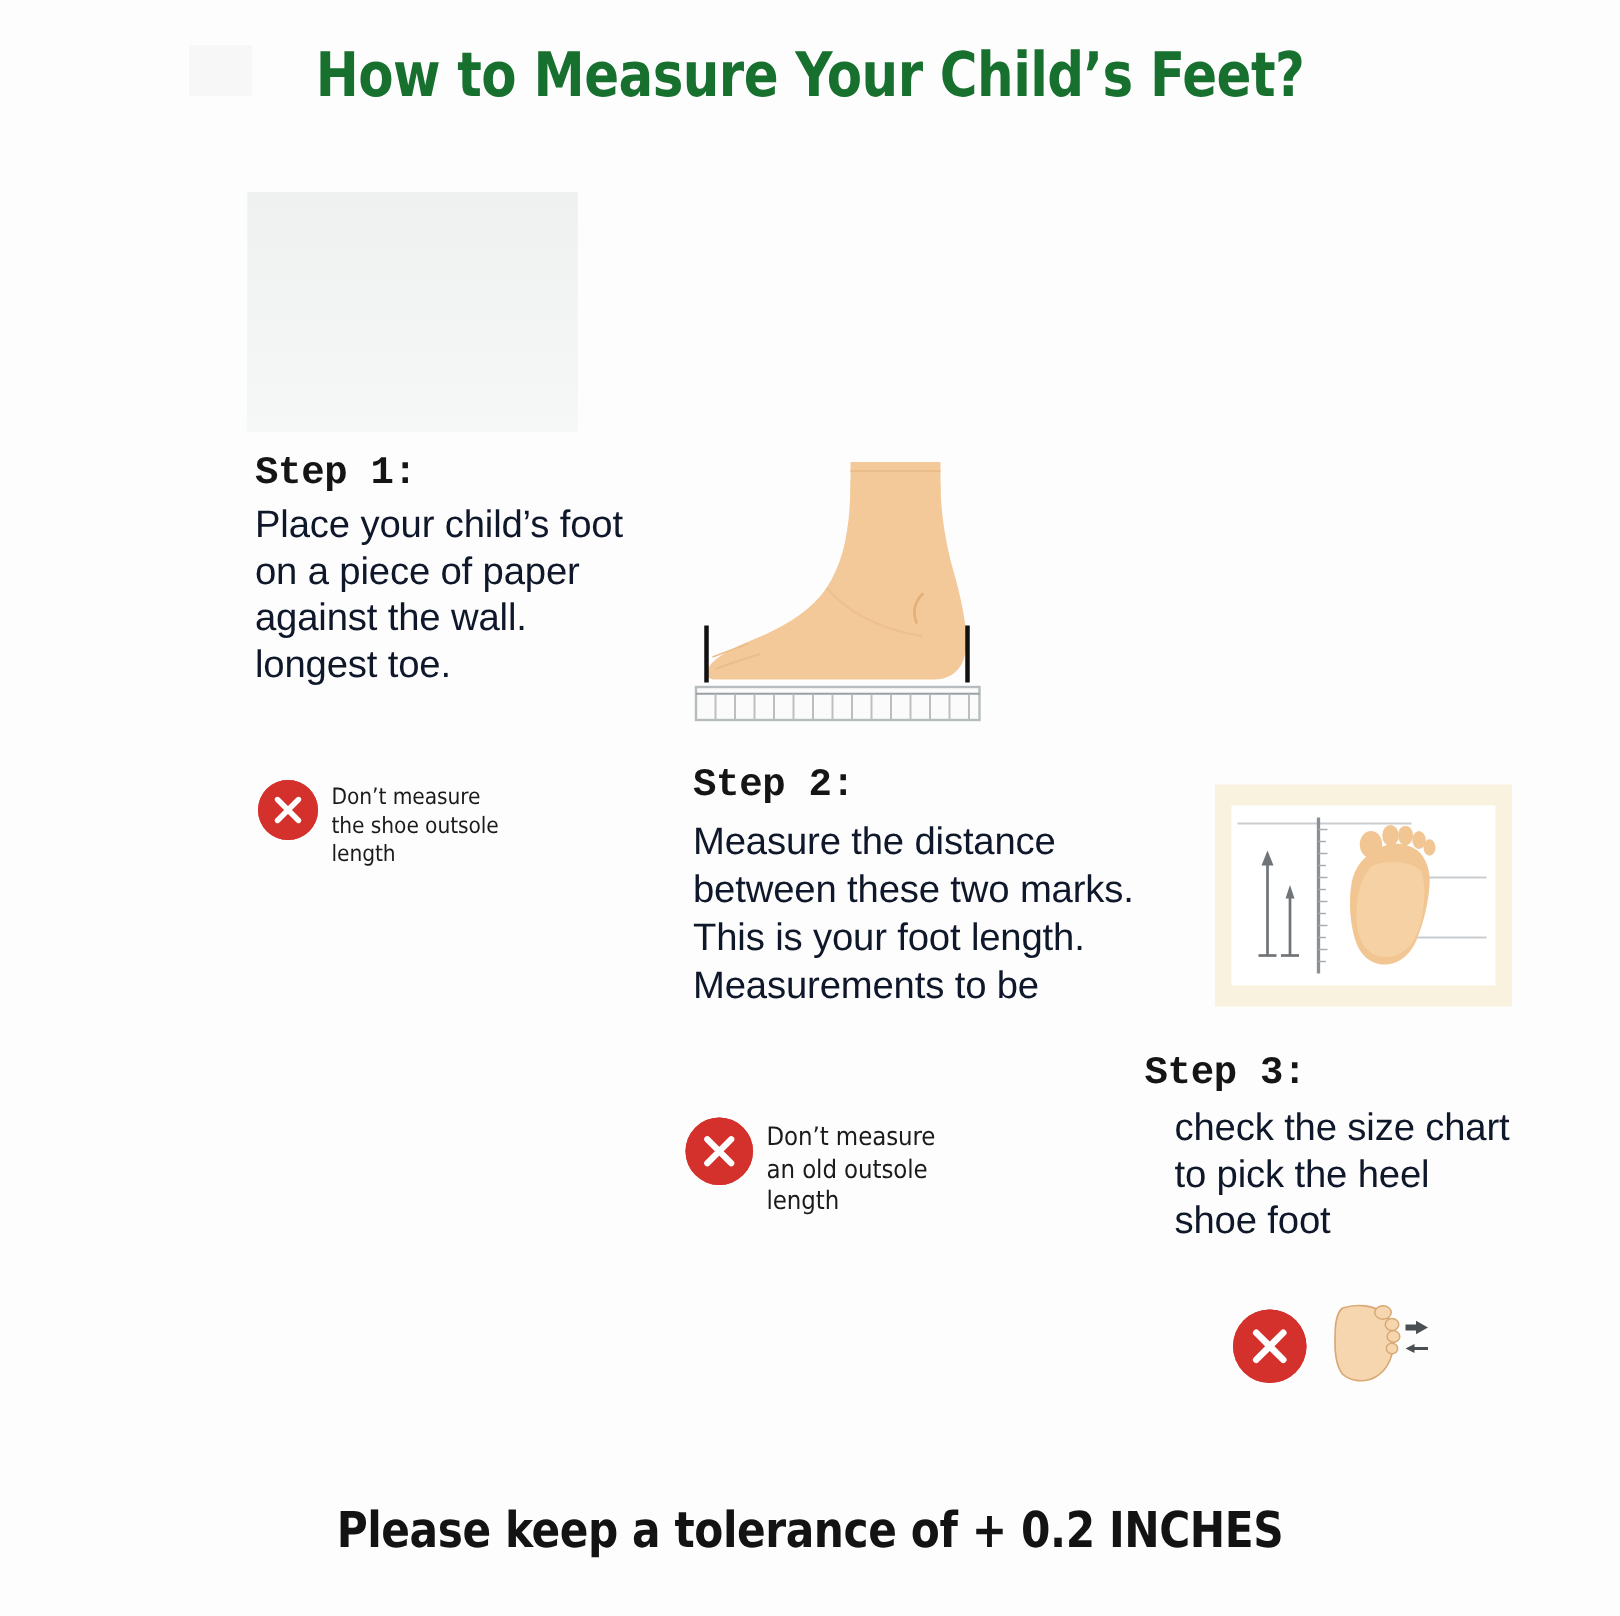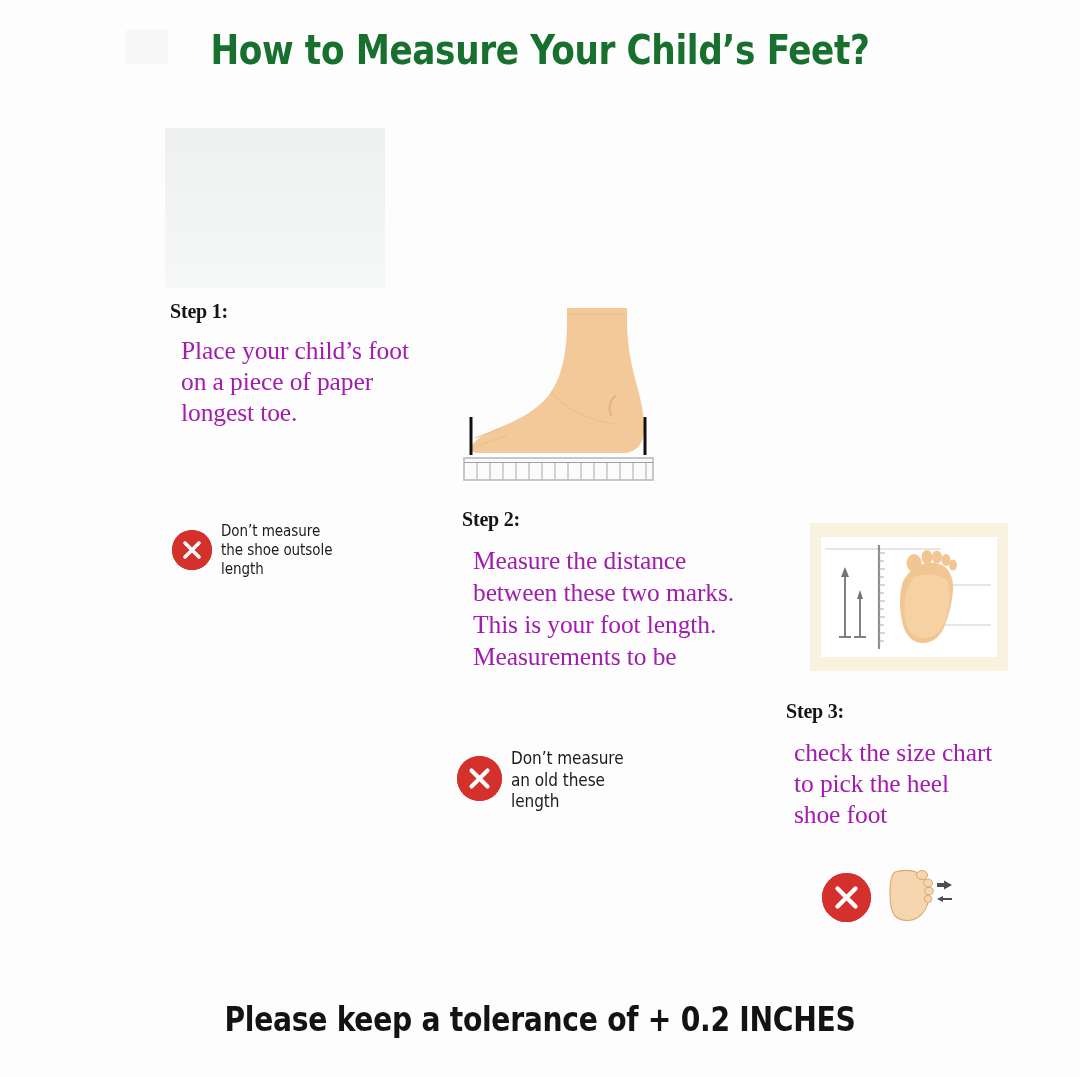--- a/index.html
+++ b/index.html
@@ -37,8 +37,8 @@
   
   .step-head {
     position: absolute;
-    font-family: Liberation Serif, serif;
-    font-size: 20px;
+    font-family: Liberation Mono, monospace;
+    font-size: 26px;
     font-weight: bold;
     color: #151515;
     letter-spacing: -0.2px;

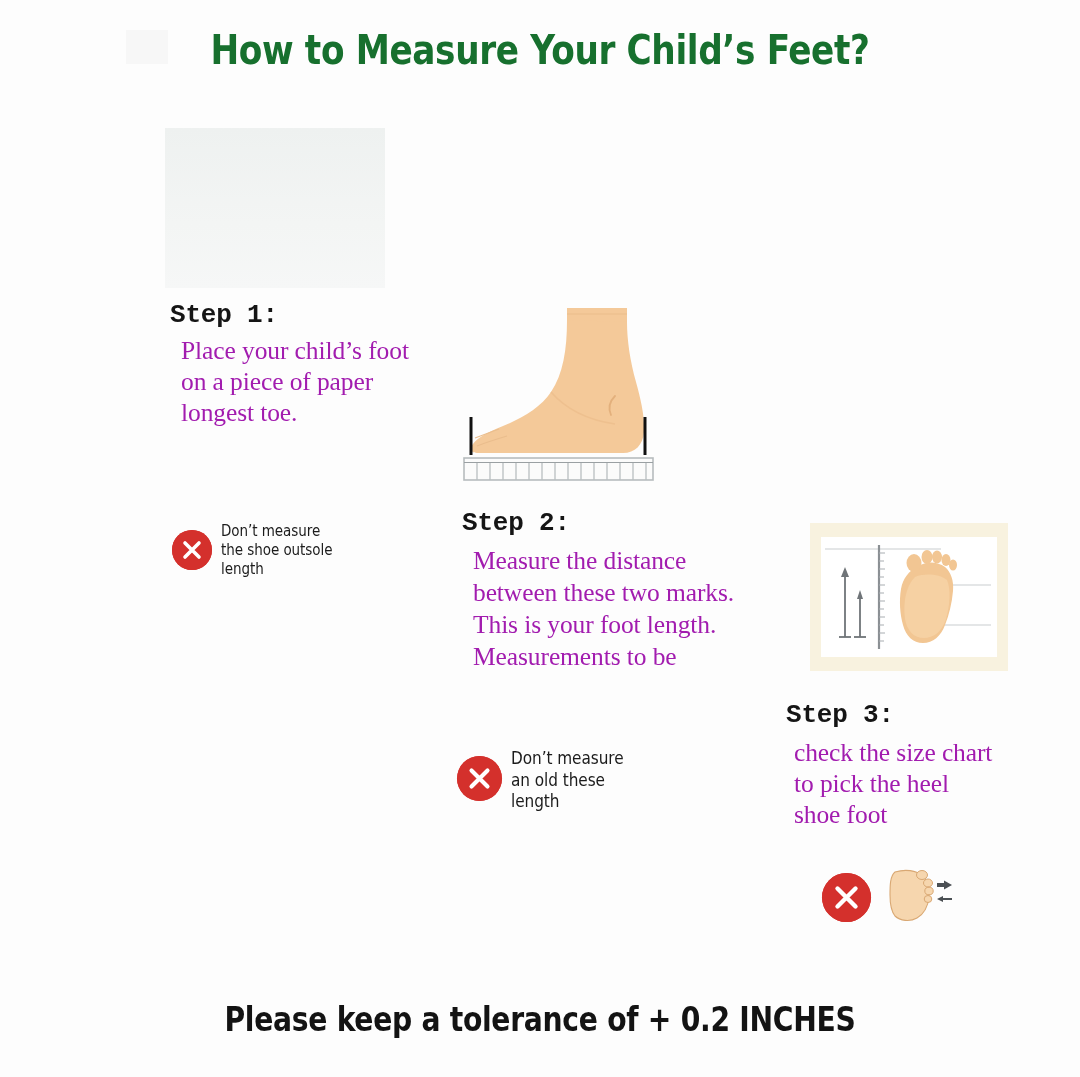--- a/index.html
+++ b/index.html
@@ -45,12 +45,11 @@
   }
   .step-body {
     position: absolute;
-    font-family: Liberation Serif, serif;
+    font-family: Liberation Sans, sans-serif;
     font-size: 25.5px;
     line-height: 31px;
-    color: #a21caf;
+    color: #0f172a;
     letter-spacing: -0.1px;
-    margin-left: 11px;
   }
   .step-body p { margin: 0; }
   .step-body p.gap { margin-top: 10px; }

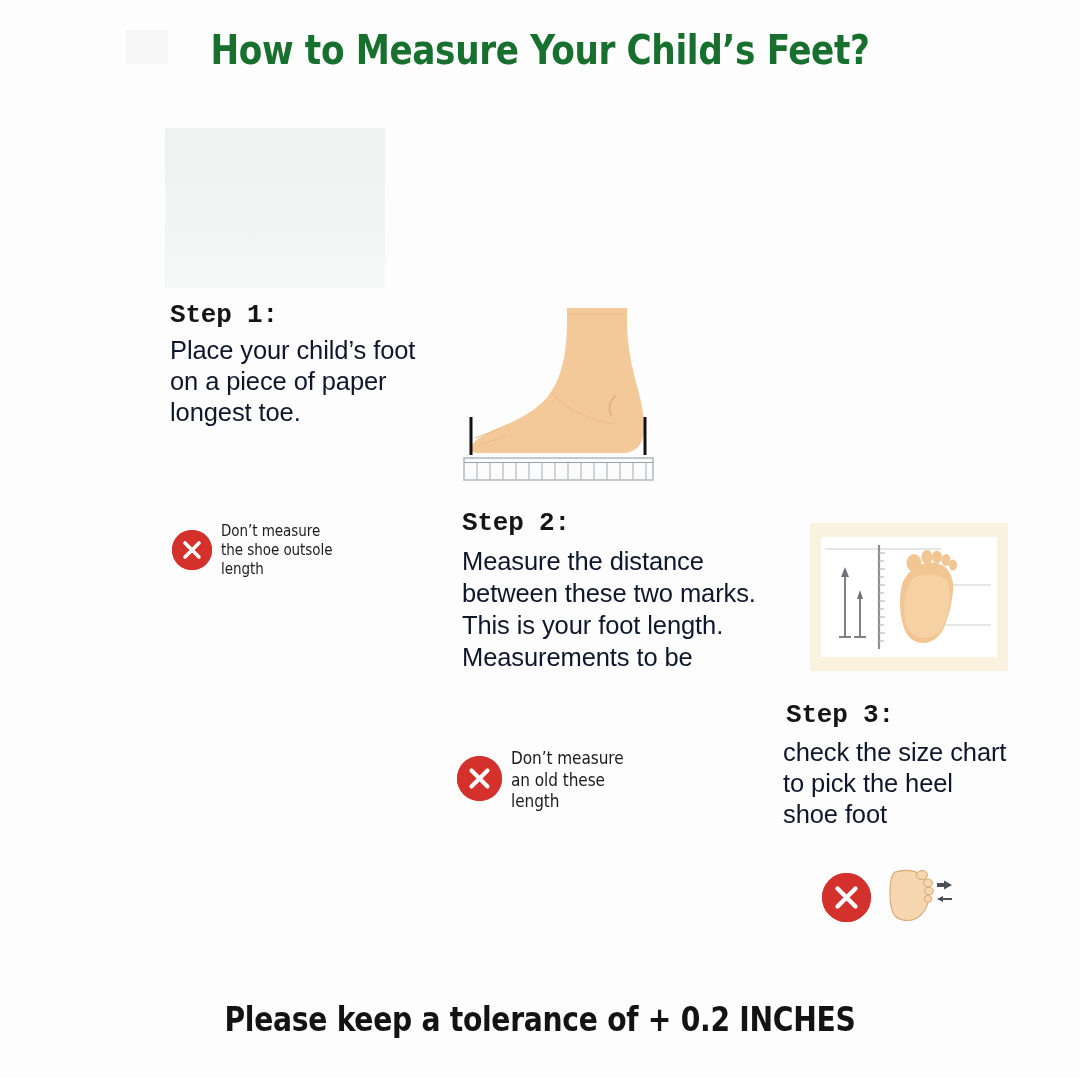--- a/index.html
+++ b/index.html
@@ -181,6 +181,7 @@
   <div class="step-body" style="left:170px; top:335px; width:250px;">
     <p>Place your child’s foot</p>
     <p>on a piece of paper</p>
+    <p>against the wall.</p>
     <p>longest toe.</p>
   </div>
 

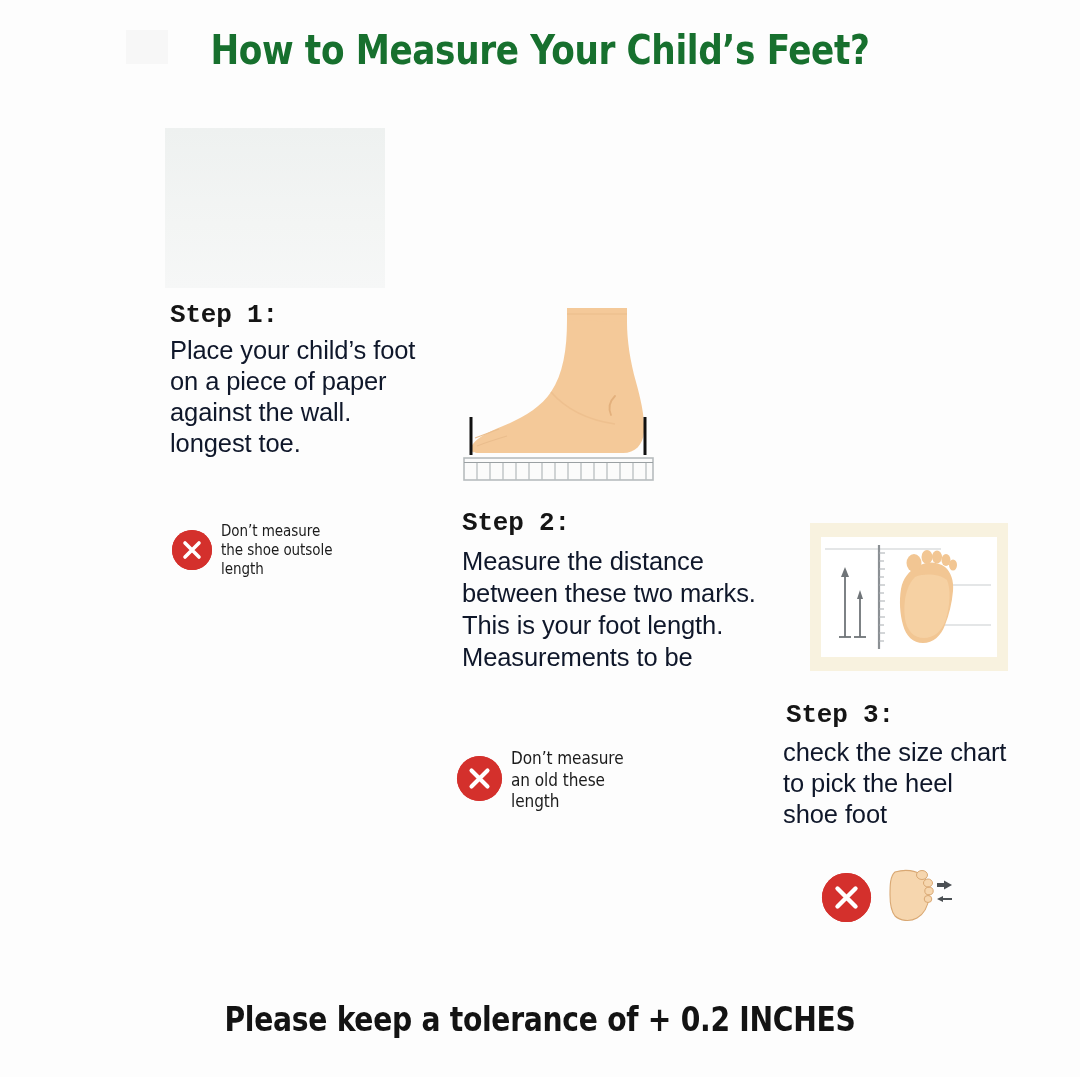--- a/index.html
+++ b/index.html
@@ -58,7 +58,7 @@
   .warn {
     position: absolute;
     display: flex;
-    align-items: center;
+    align-items: flex-start;
     gap: 9px;
   }
   .warn-circle {

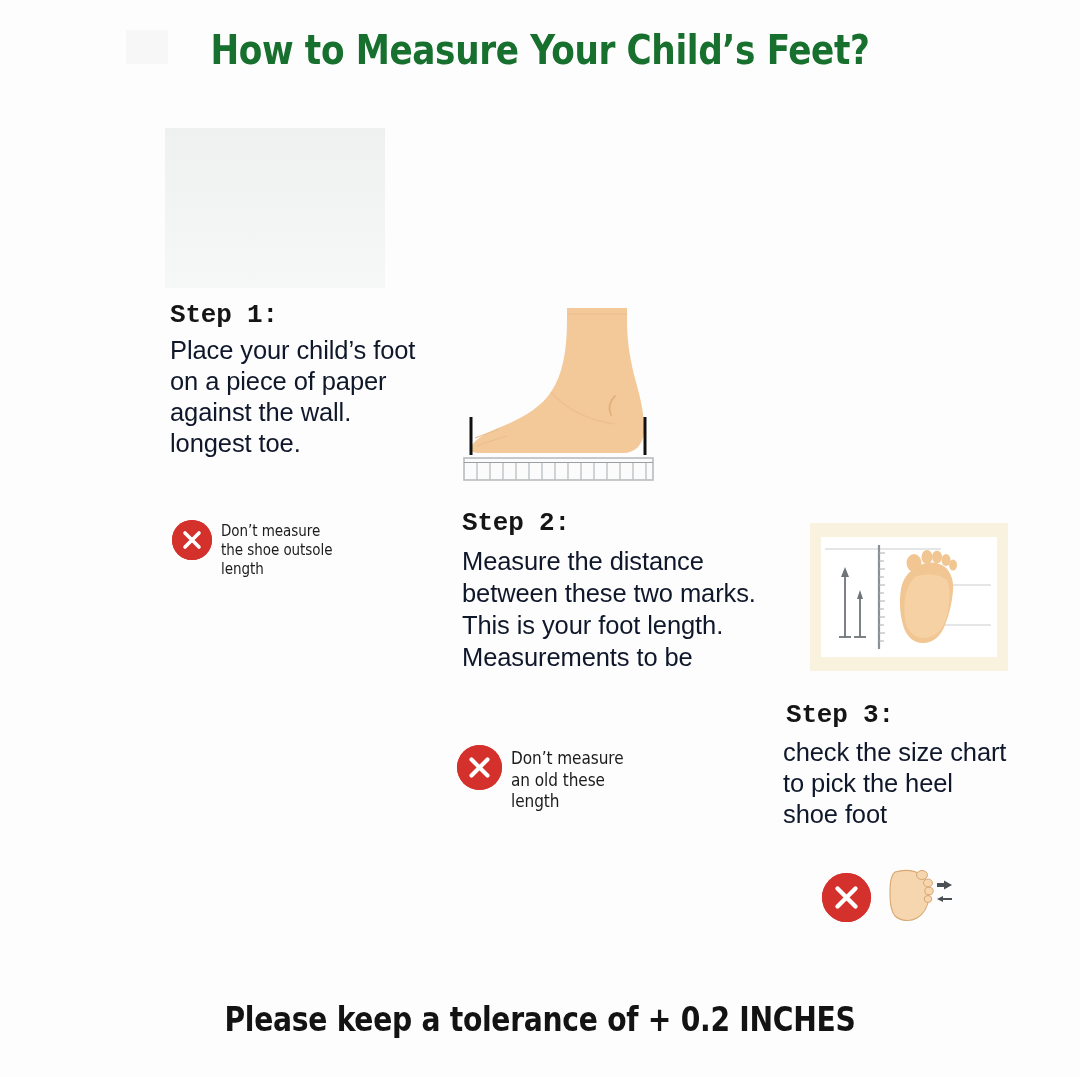--- a/index.html
+++ b/index.html
@@ -326,7 +326,7 @@
     </div>
   </div>
 
-  <div class="step-head" style="left:786px; top:700px;">Step 3:</div>
+  <div class="step-head" style="left:763px; top:700px;">Step 3:</div>
 
   <div class="step-body" style="left:783px; top:737px; width:235px; line-height:31px;">
     <p>check the size chart</p>

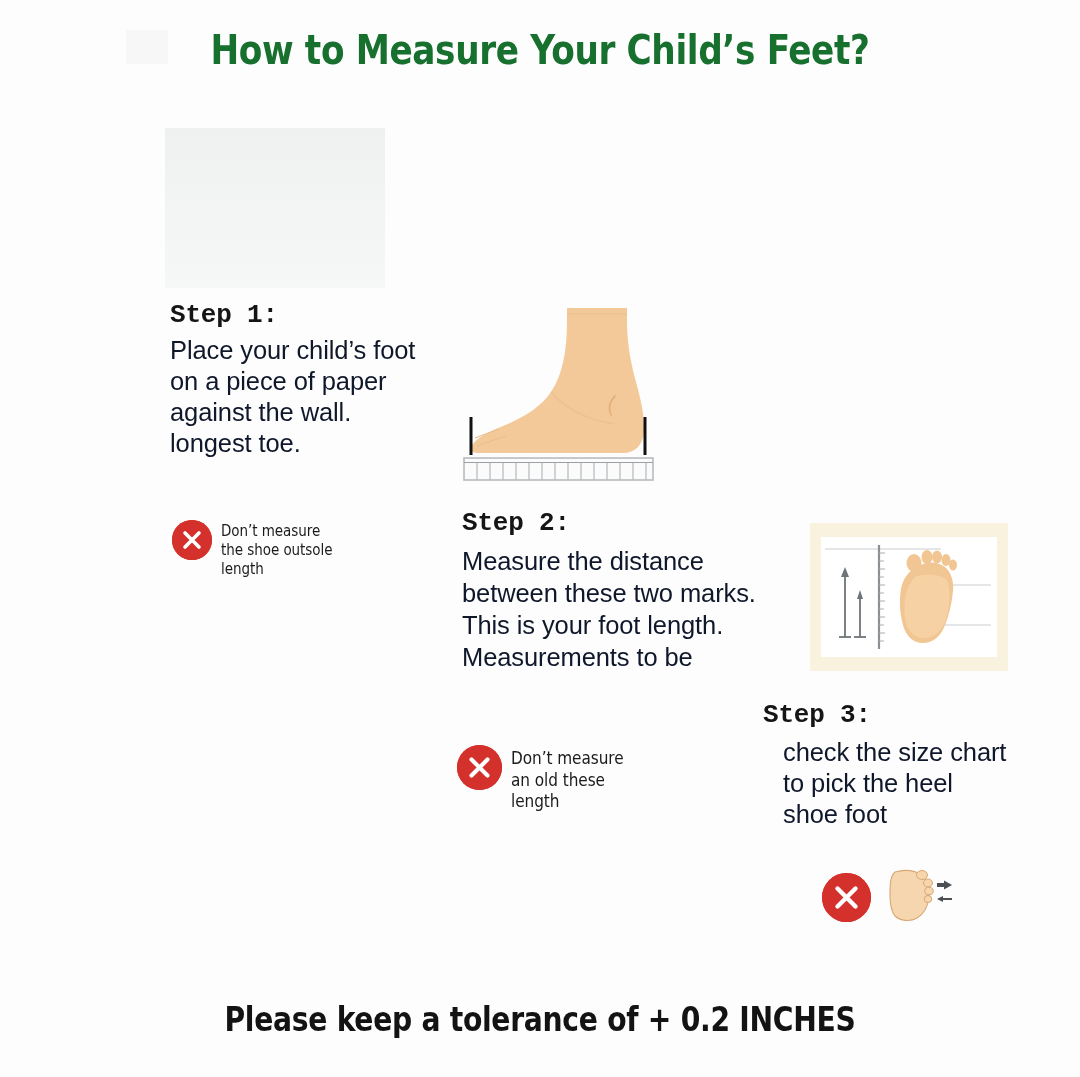--- a/index.html
+++ b/index.html
@@ -265,7 +265,7 @@
     </div>
     <div class="warn-text" style="font-size:17px; line-height:21.5px; padding-top:3px;">
       <span>Don’t measure</span>
-      <span>an old these</span>
+      <span>an old outsole</span>
       <span>length</span>
     </div>
   </div>

